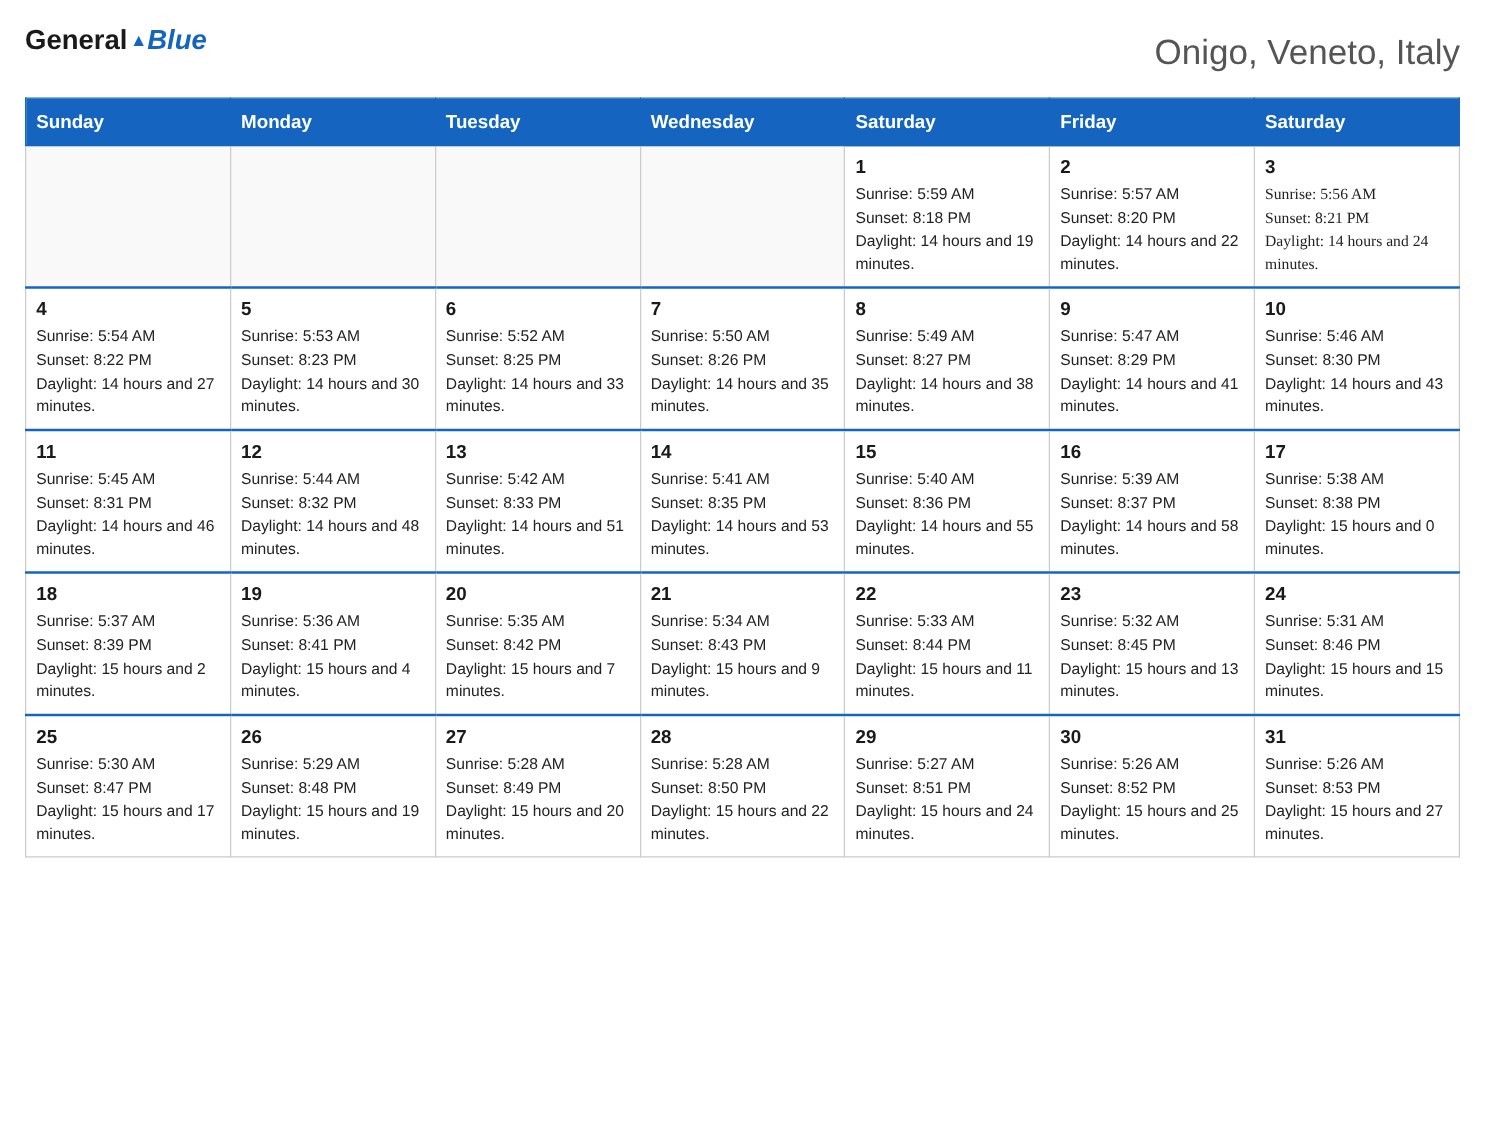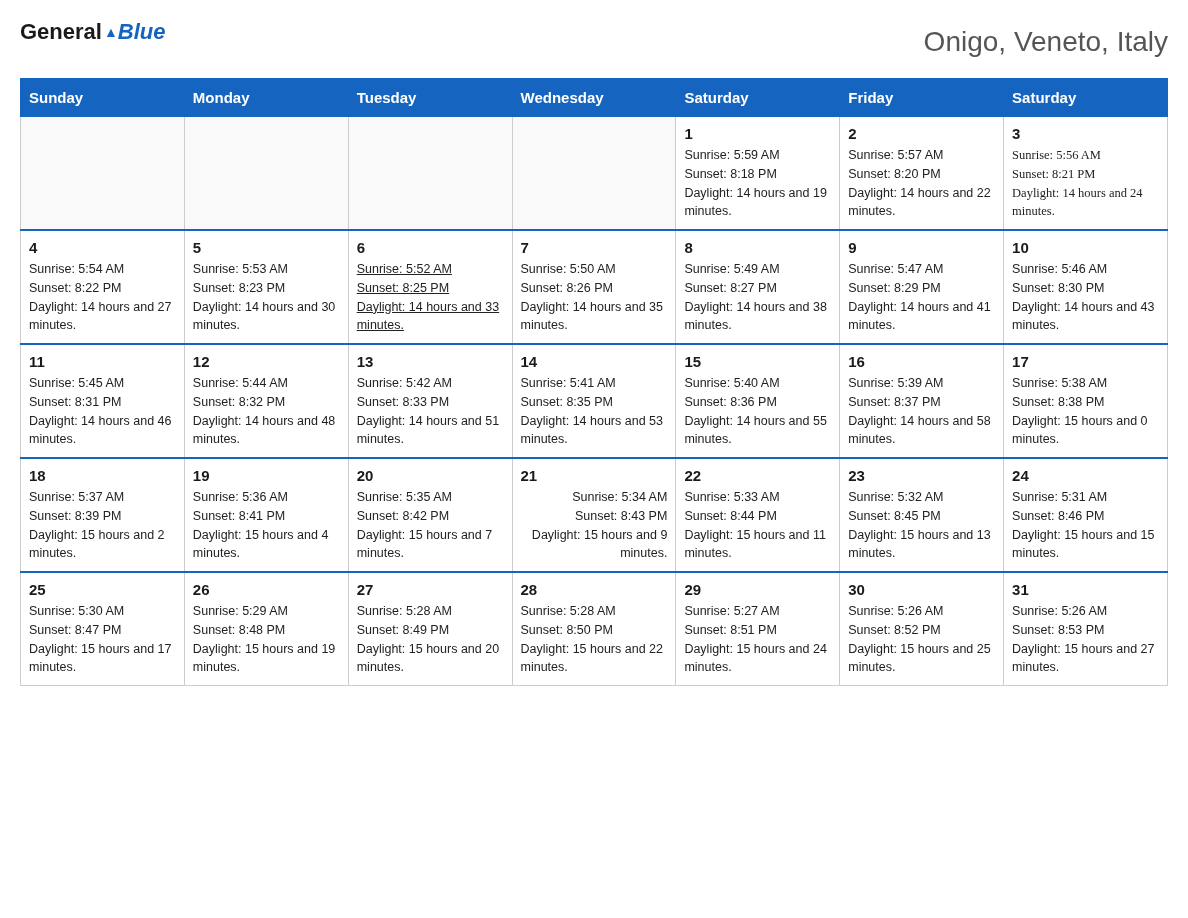--- a/index.html
+++ b/index.html
@@ -148,7 +148,7 @@
         </td>
         <td data-name="calendar-cell">
           <span class="day-num" data-name="day-number">6</span>
-          <div class="day-info" data-name="day-info" style="white-space: pre-line; text-decoration: underline;">Sunrise: 5:52 AM
+          <div class="day-info" data-name="day-info" style="white-space: pre-line;">Sunrise: 5:52 AM
 Sunset: 8:25 PM
 Daylight: 14 hours and 33 minutes.</div>
         </td>

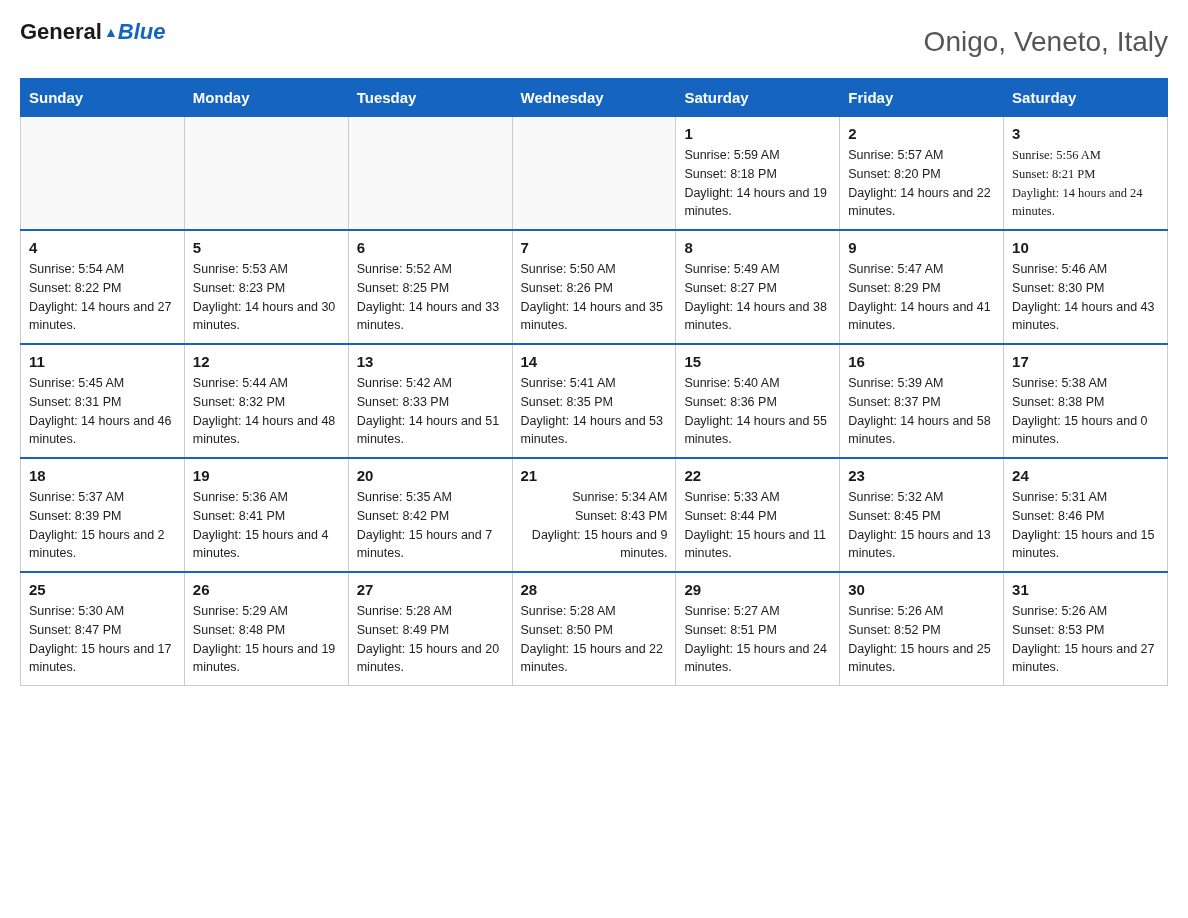--- a/index.html
+++ b/index.html
@@ -242,7 +242,7 @@
         </td>
         <td data-name="calendar-cell">
           <span class="day-num" data-name="day-number">21</span>
-          <div class="day-info" data-name="day-info" style="white-space: pre-line; text-align: right;">Sunrise: 5:34 AM
+          <div class="day-info" data-name="day-info" style="white-space: pre-line;">Sunrise: 5:34 AM
 Sunset: 8:43 PM
 Daylight: 15 hours and 9 minutes.</div>
         </td>

